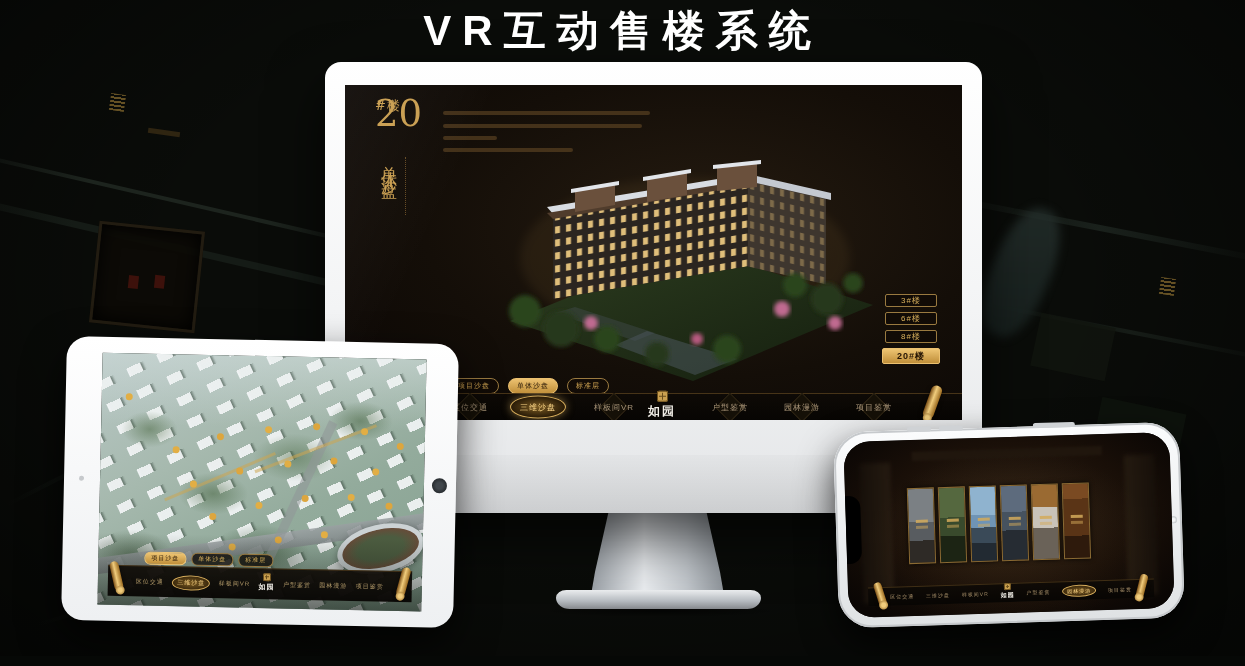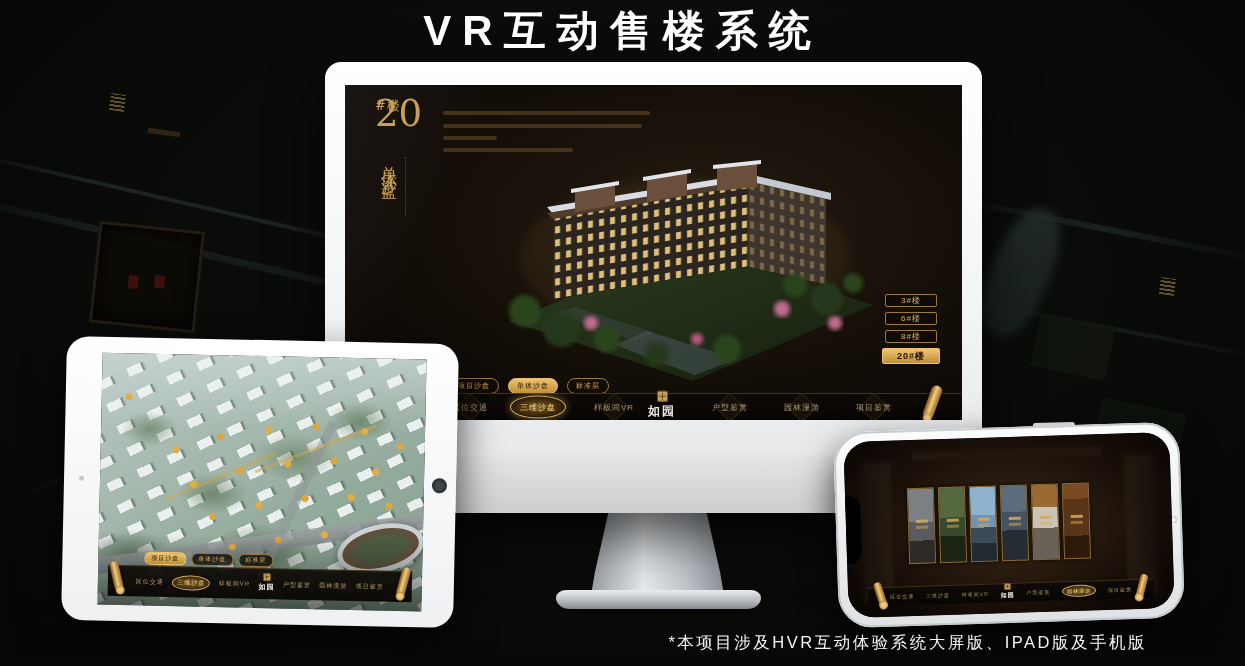--- a/index.html
+++ b/index.html
@@ -398,7 +398,6 @@
     </div>
   </div>
 
-  <div class="footnote">*本项目涉及HVR互动体验系统大屏版、IPAD版及手机版</div>
 </div>
 
 </body></html>

